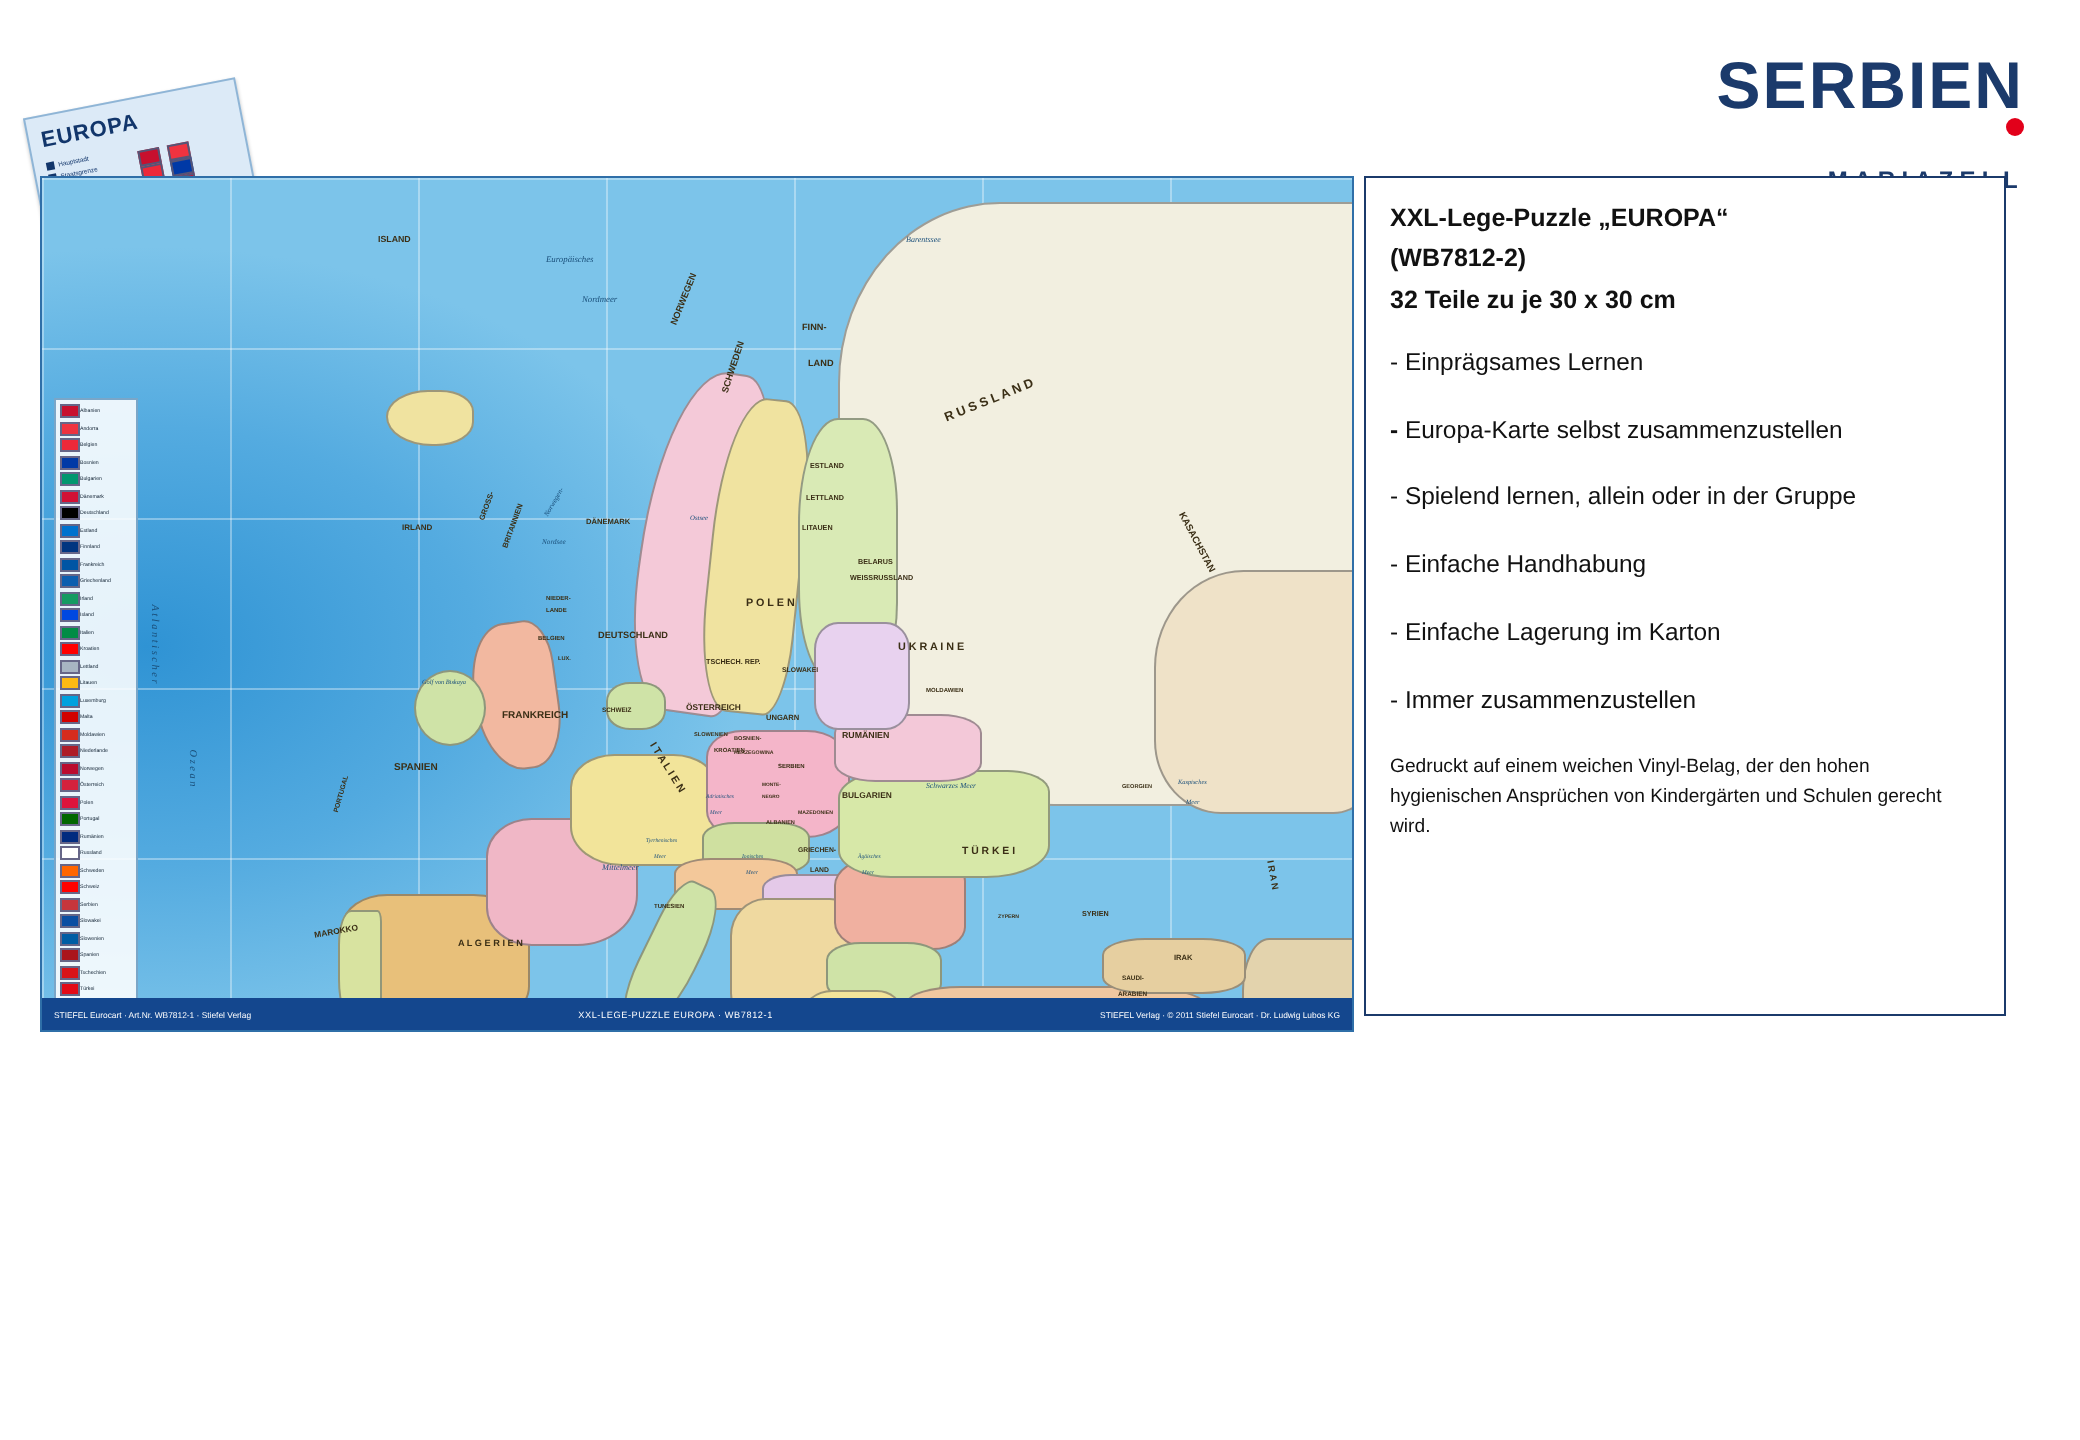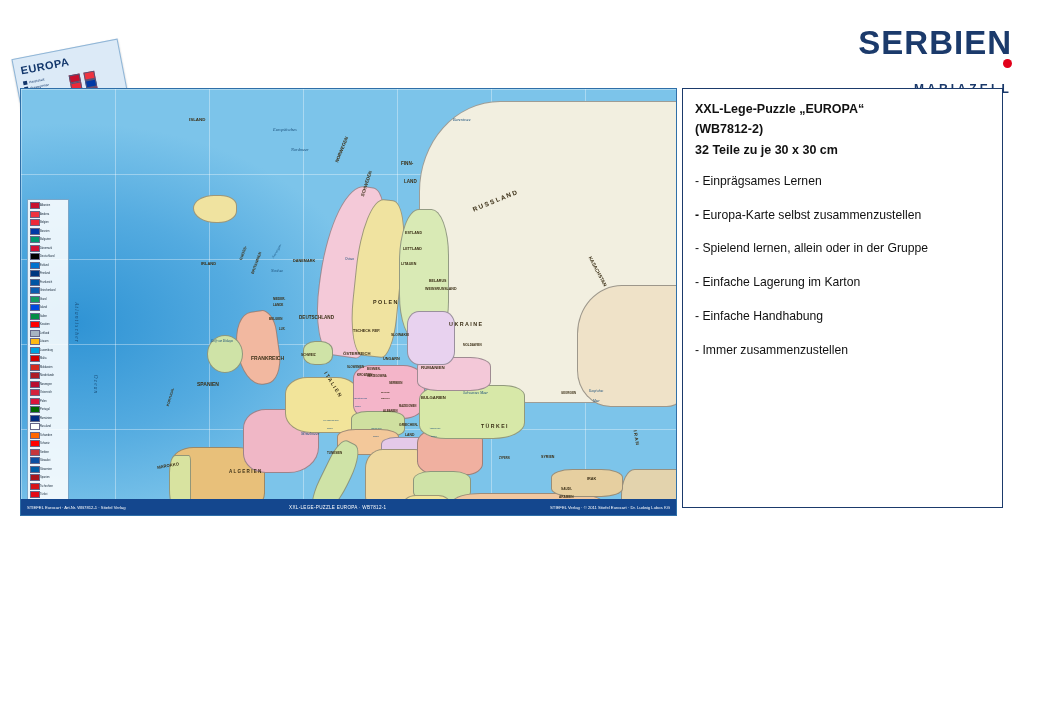--- a/index.html
+++ b/index.html
@@ -220,8 +220,8 @@
     <span class="lead">-</span><span> Europa-Karte selbst zusammenzustellen</span>
   </div>
   <div class="bullet">- Spielend lernen, allein oder in der Gruppe</div>
+  <div class="bullet">- Einfache Handhabung</div>
   <div class="bullet">- Einfache Lagerung im Karton</div>
-  <div class="bullet">- Einfache Handhabung</div>
   <div class="bullet">- Immer zusammenzustellen</div>
 
 </div>

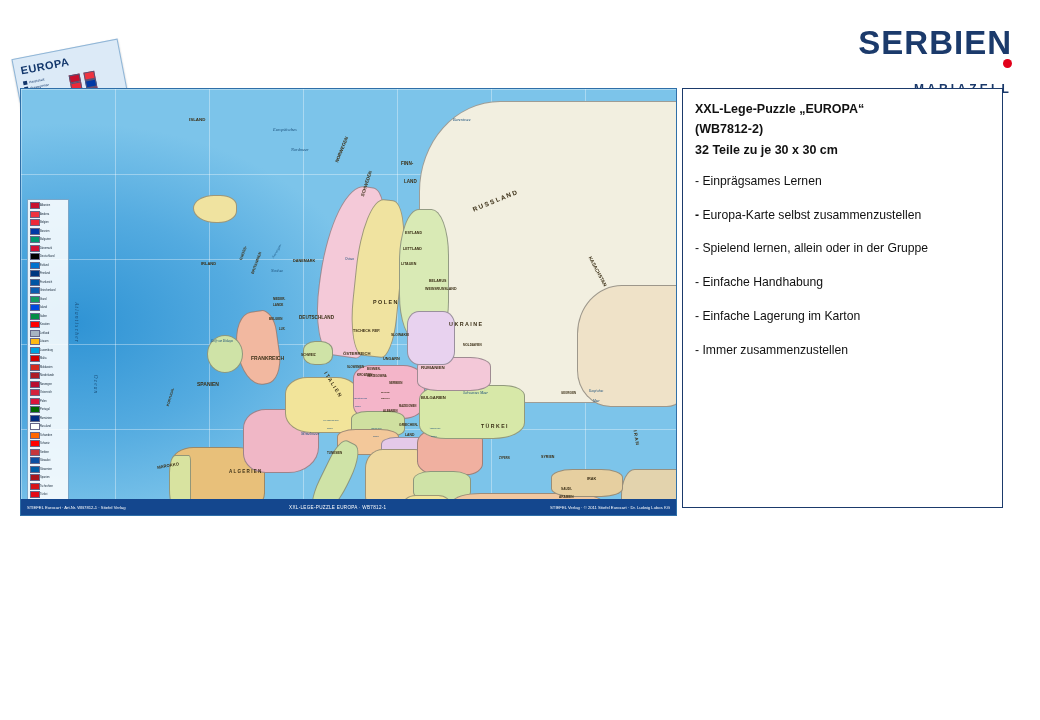--- a/index.html
+++ b/index.html
@@ -224,6 +224,7 @@
   <div class="bullet">- Einfache Lagerung im Karton</div>
   <div class="bullet">- Immer zusammenzustellen</div>
 
+  <div class="footnote">Gedruckt auf einem weichen Vinyl-Belag, der den hohen hygienischen Ansprüchen von Kindergärten und Schulen gerecht wird.</div>
 </div>
 
 <div class="cover">

